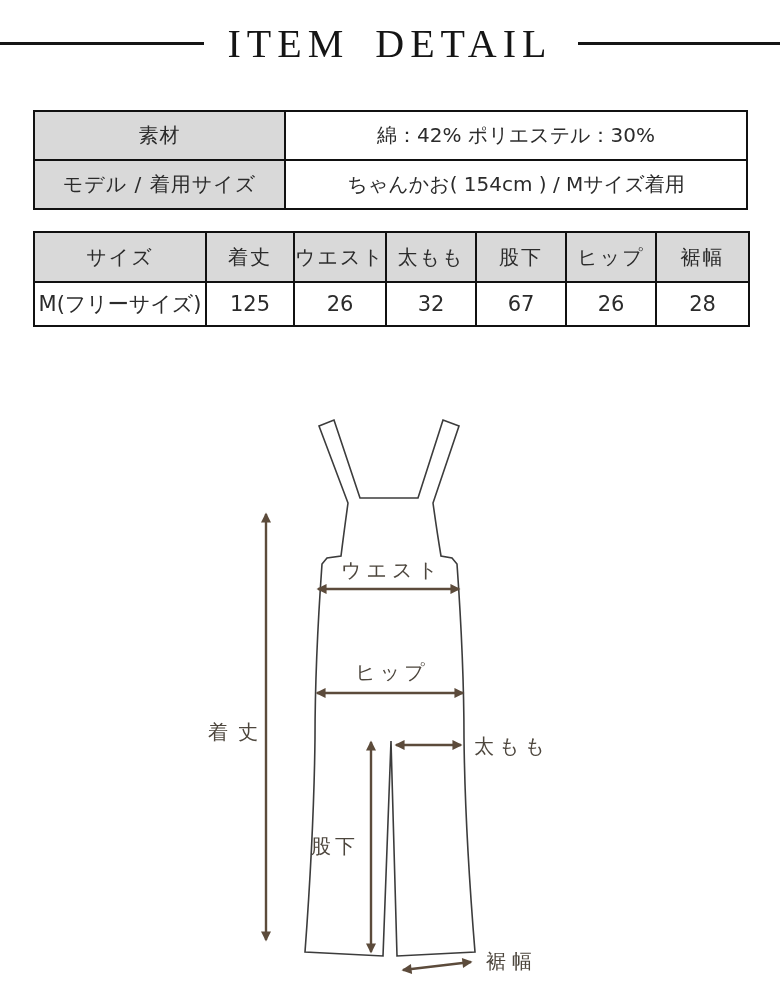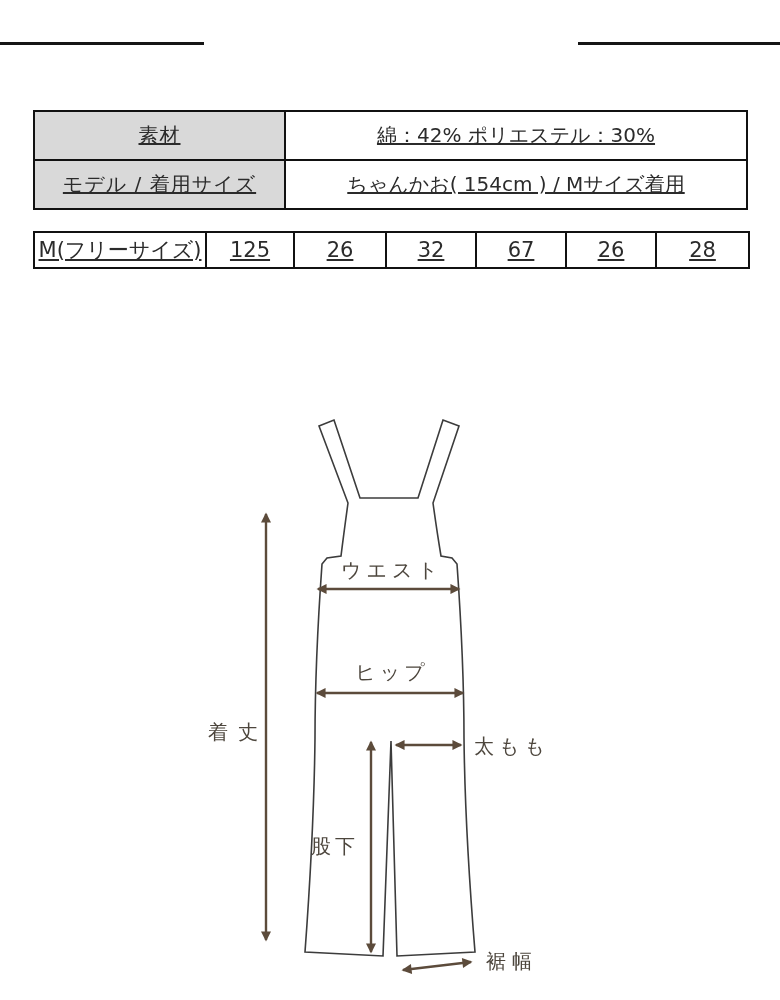--- a/index.html
+++ b/index.html
@@ -48,6 +48,7 @@
 <div class="page">
 
   <div class="title-line left"></div>
+  <h1 class="title">ITEM DETAIL</h1>
   <div class="title-line right"></div>
 
   <table class="spec">

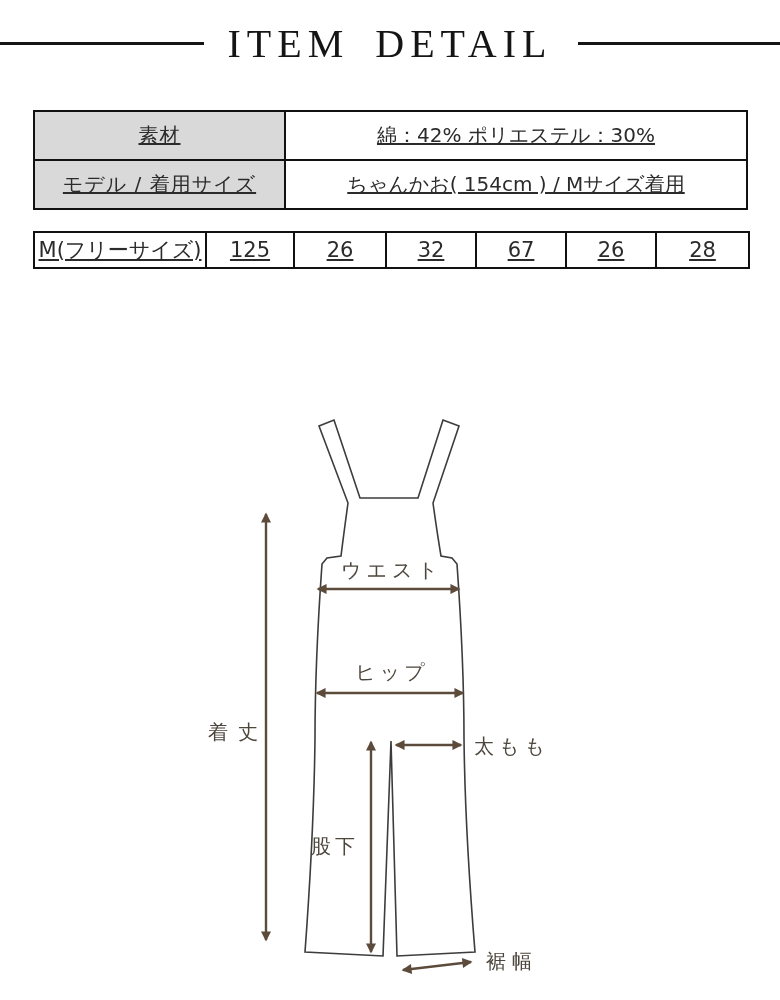--- a/index.html
+++ b/index.html
@@ -17,7 +17,7 @@
     font-size:40px;letter-spacing:6px;word-spacing:10px;color:var(--line,#151515);
   }
   
-  table{border-collapse:collapse;table-layout:fixed;text-decoration:underline;}
+  table{border-collapse:collapse;table-layout:fixed;}
   th,td{border:2px solid var(--border,#111);text-align:center;vertical-align:middle;
         padding:0;overflow:hidden;white-space:nowrap;}
   th{background:var(--cell-bg,#d9d9d9);font-weight:400;}

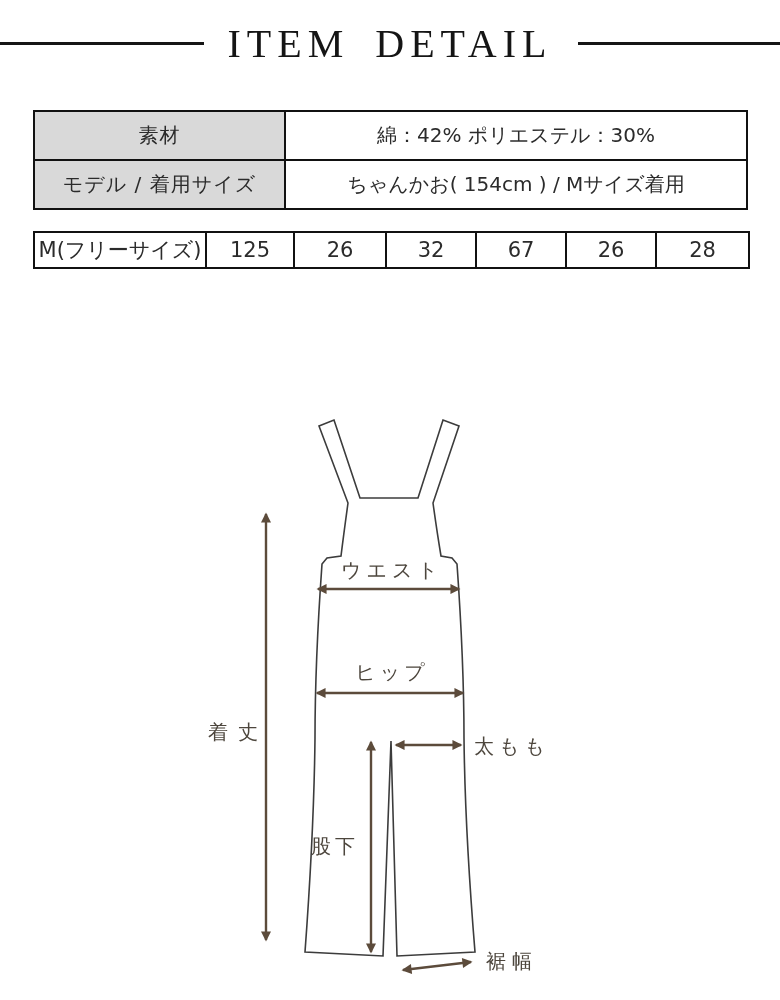--- a/index.html
+++ b/index.html
@@ -75,6 +75,15 @@
       <col style="width:93px">
     </colgroup>
     <tbody>
+      <tr class="hdr">
+        <th>サイズ</th>
+        <th>着丈</th>
+        <th>ウエスト</th>
+        <th>太もも</th>
+        <th>股下</th>
+        <th>ヒップ</th>
+        <th>裾幅</th>
+      </tr>
       <tr class="dat">
         <td class="size-name">M(フリーサイズ)</td>
         <td>125</td>

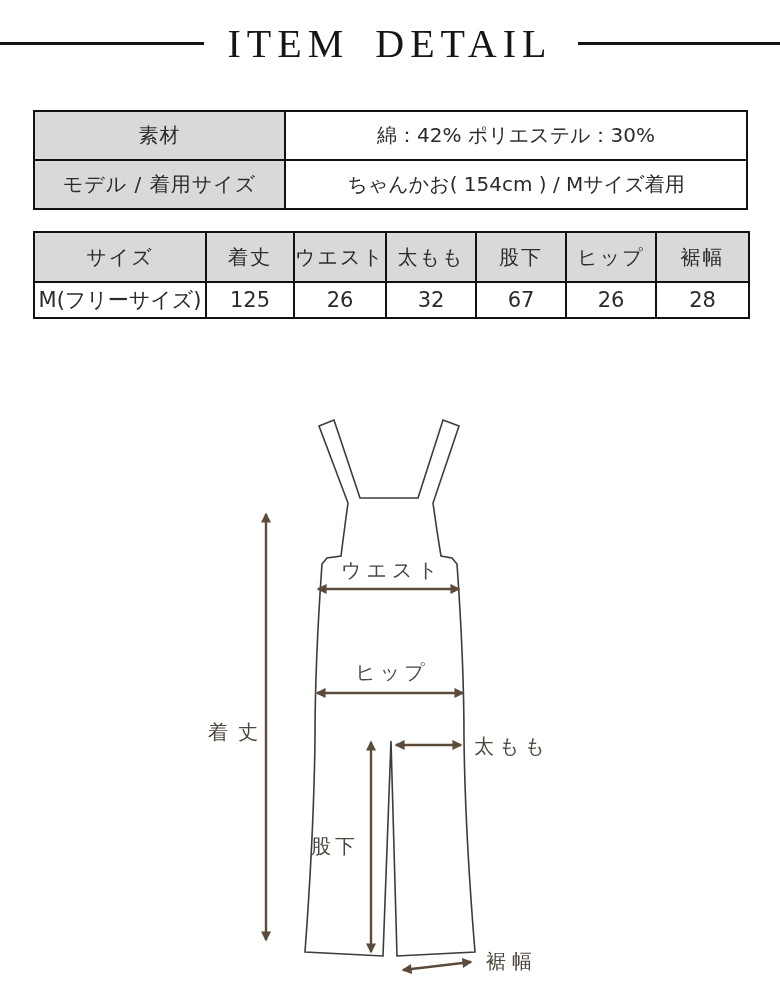--- a/index.html
+++ b/index.html
@@ -27,7 +27,7 @@
   .spec td{font-size:20px;}
   .sizes{position:absolute;left:33px;top:231px;width:715px;}
   .sizes tr.hdr{height:50px;}
-  .sizes tr.dat{height:36px;padding-left:36px;}
+  .sizes tr.dat{height:44px;padding-left:36px;}
   .sizes th{font-size:20px;letter-spacing:2px;}
   .sizes td{font-size:21px;}
   .sizes td.size-name{font-size:21px;letter-spacing:0;}

